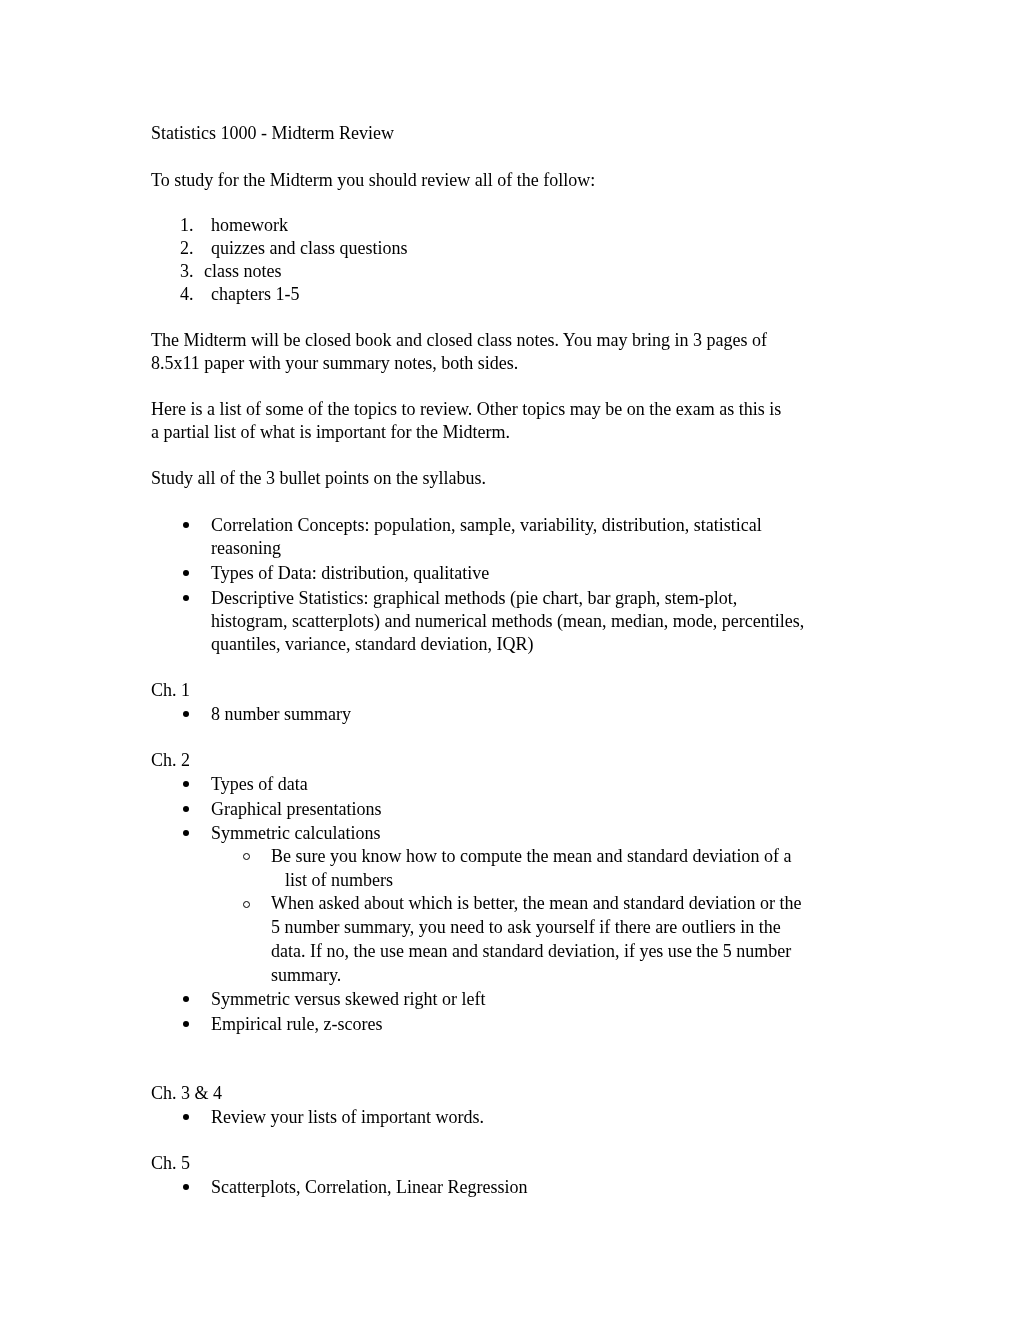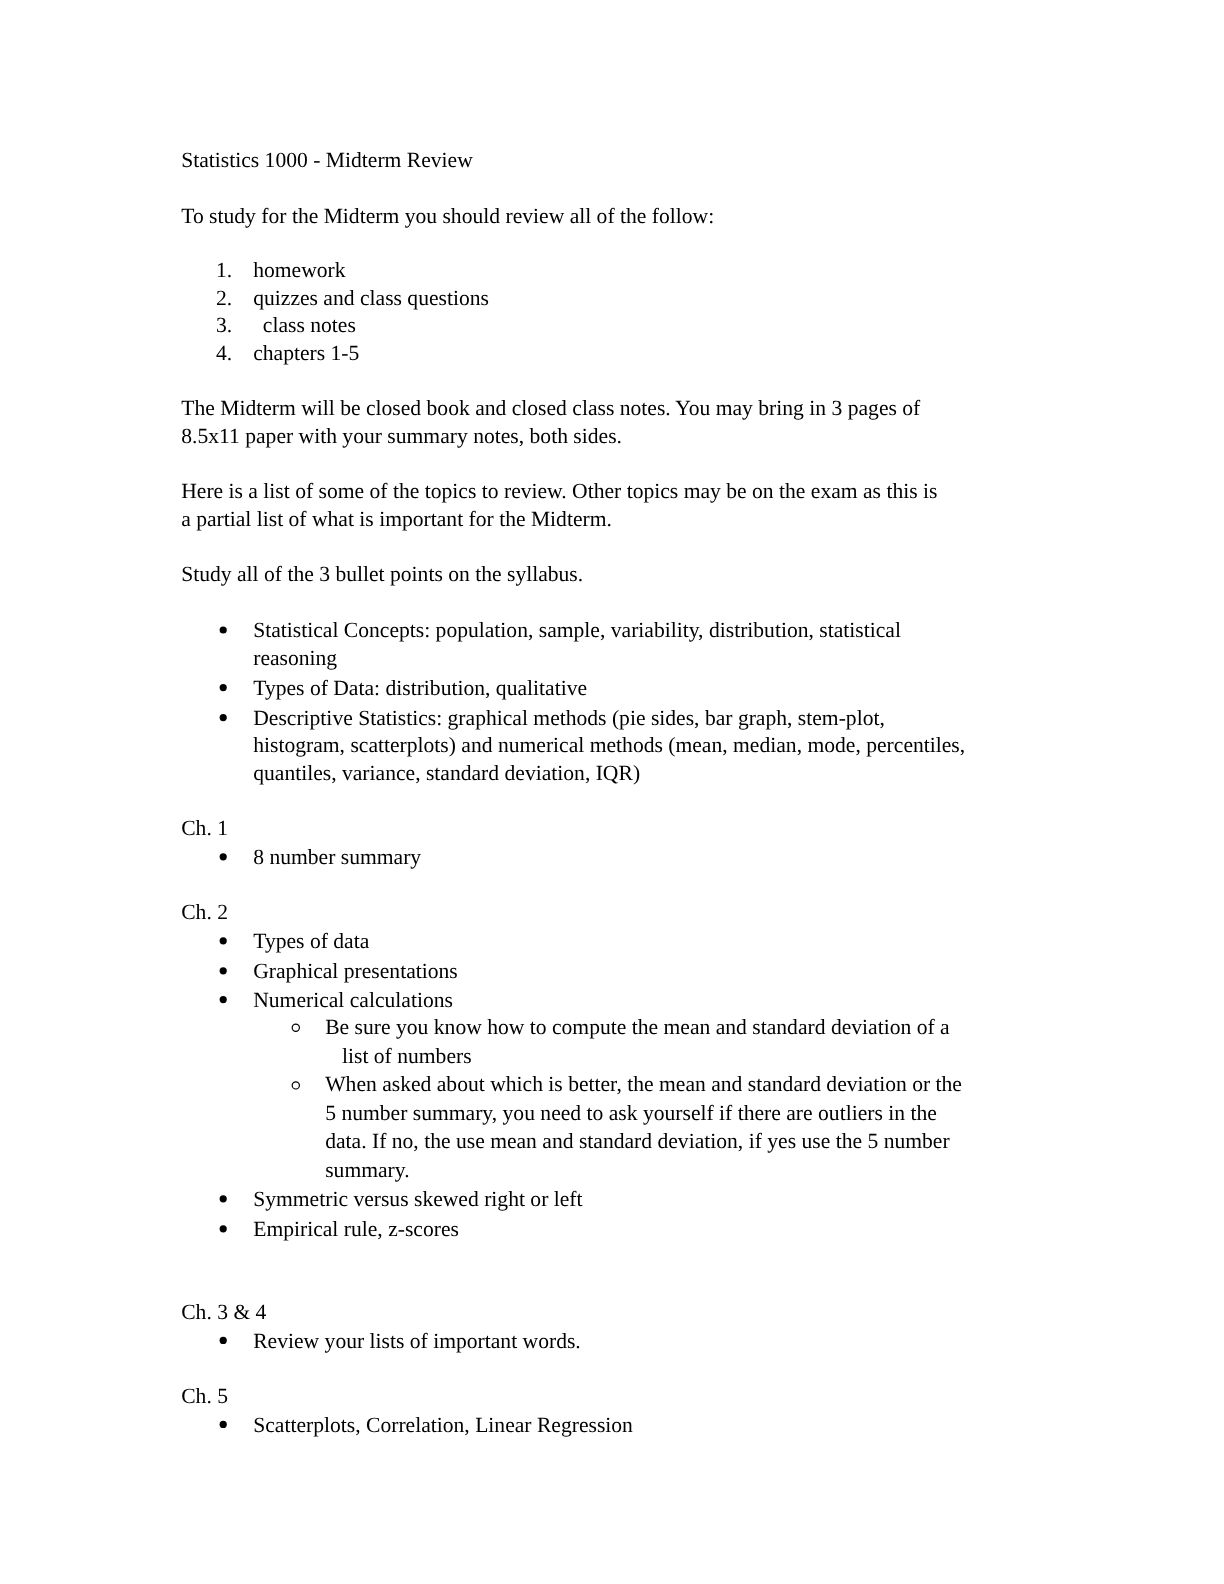--- a/index.html
+++ b/index.html
@@ -28,7 +28,7 @@
     </div>
     <div>
       <span class="num" style="left:180px;top:260px">3.</span>
-      <span class="line" style="left:219px;top:260px">class notes</span>
+      <span class="line" style="left:204px;top:260px">class notes</span>
     </div>
     <div>
       <span class="num" style="left:180px;top:283px">4.</span>

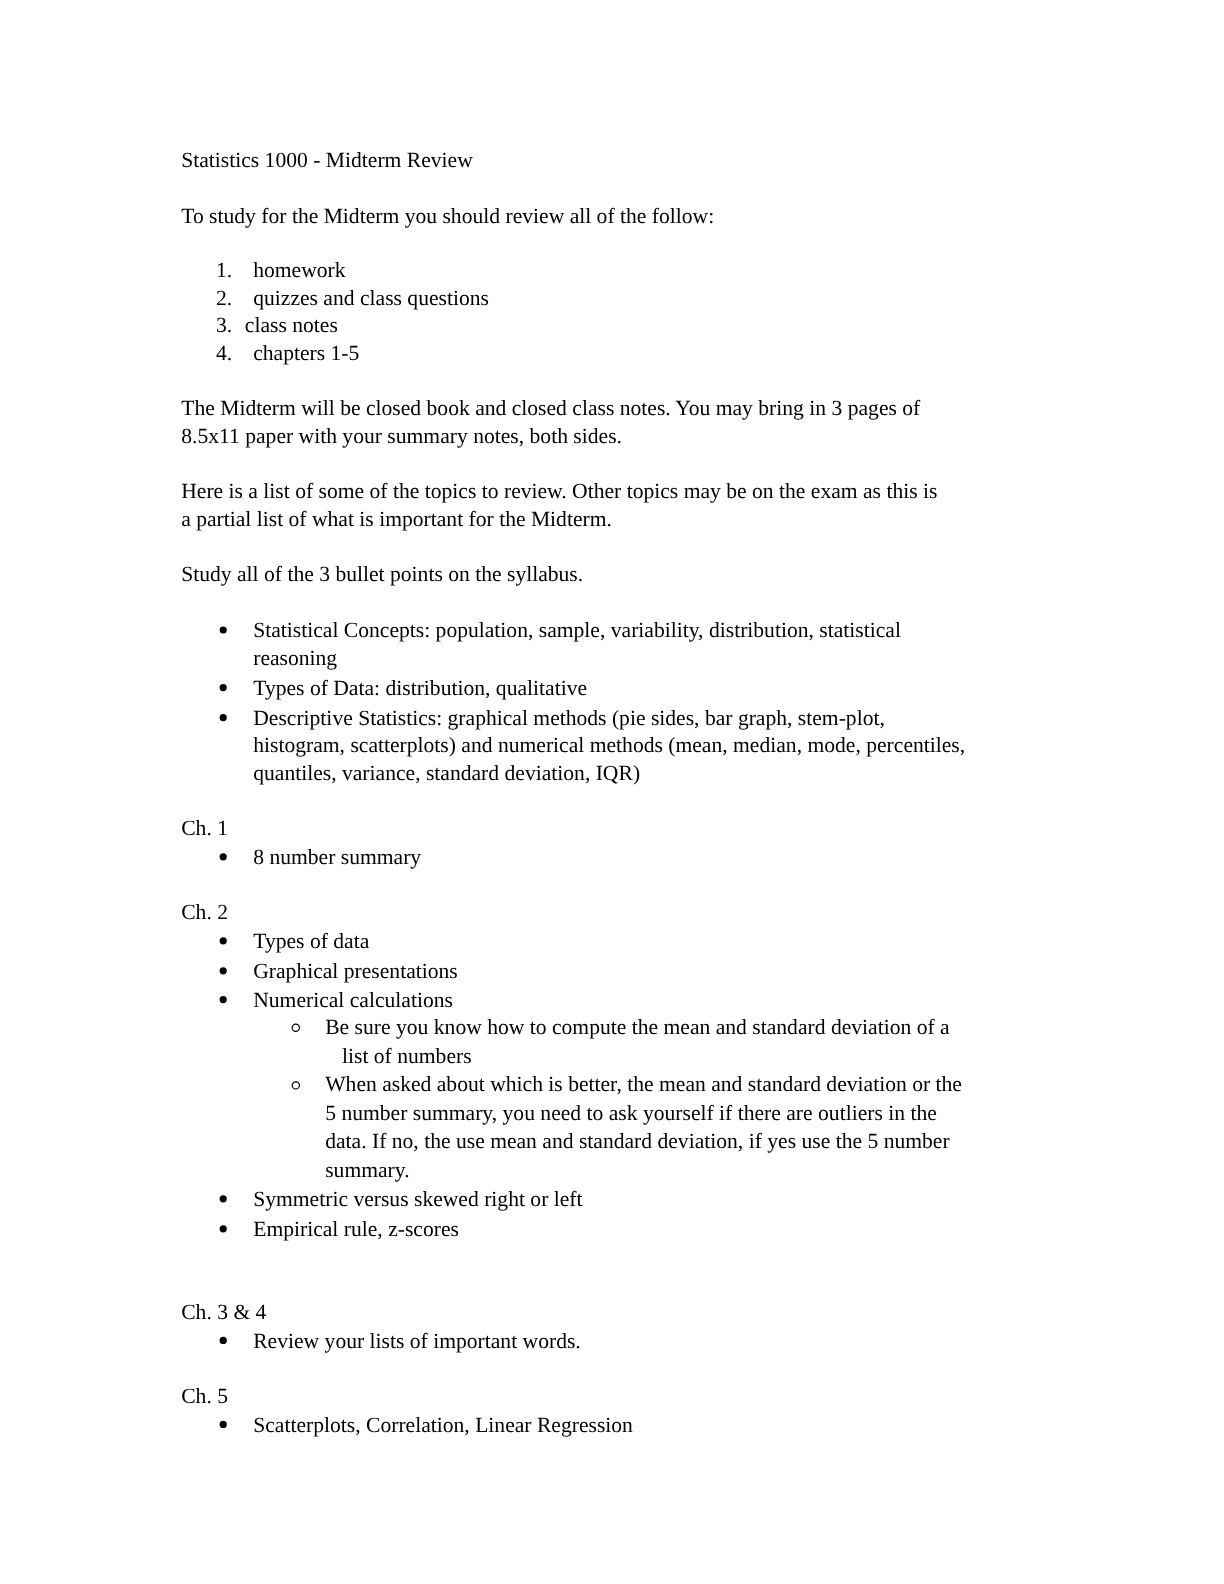--- a/index.html
+++ b/index.html
@@ -50,7 +50,7 @@
 
   <div>
     <span class="bullet" style="left:183px;top:522px"></span>
-    <div class="line" style="left:211px;top:514px">Statistical Concepts: population, sample, variability, distribution, statistical</div>
+    <div class="line" style="left:211px;top:514px">Correlation Concepts: population, sample, variability, distribution, statistical</div>
     <div class="line" style="left:211px;top:537px">reasoning</div>
 
     <span class="bullet" style="left:183px;top:570px"></span>

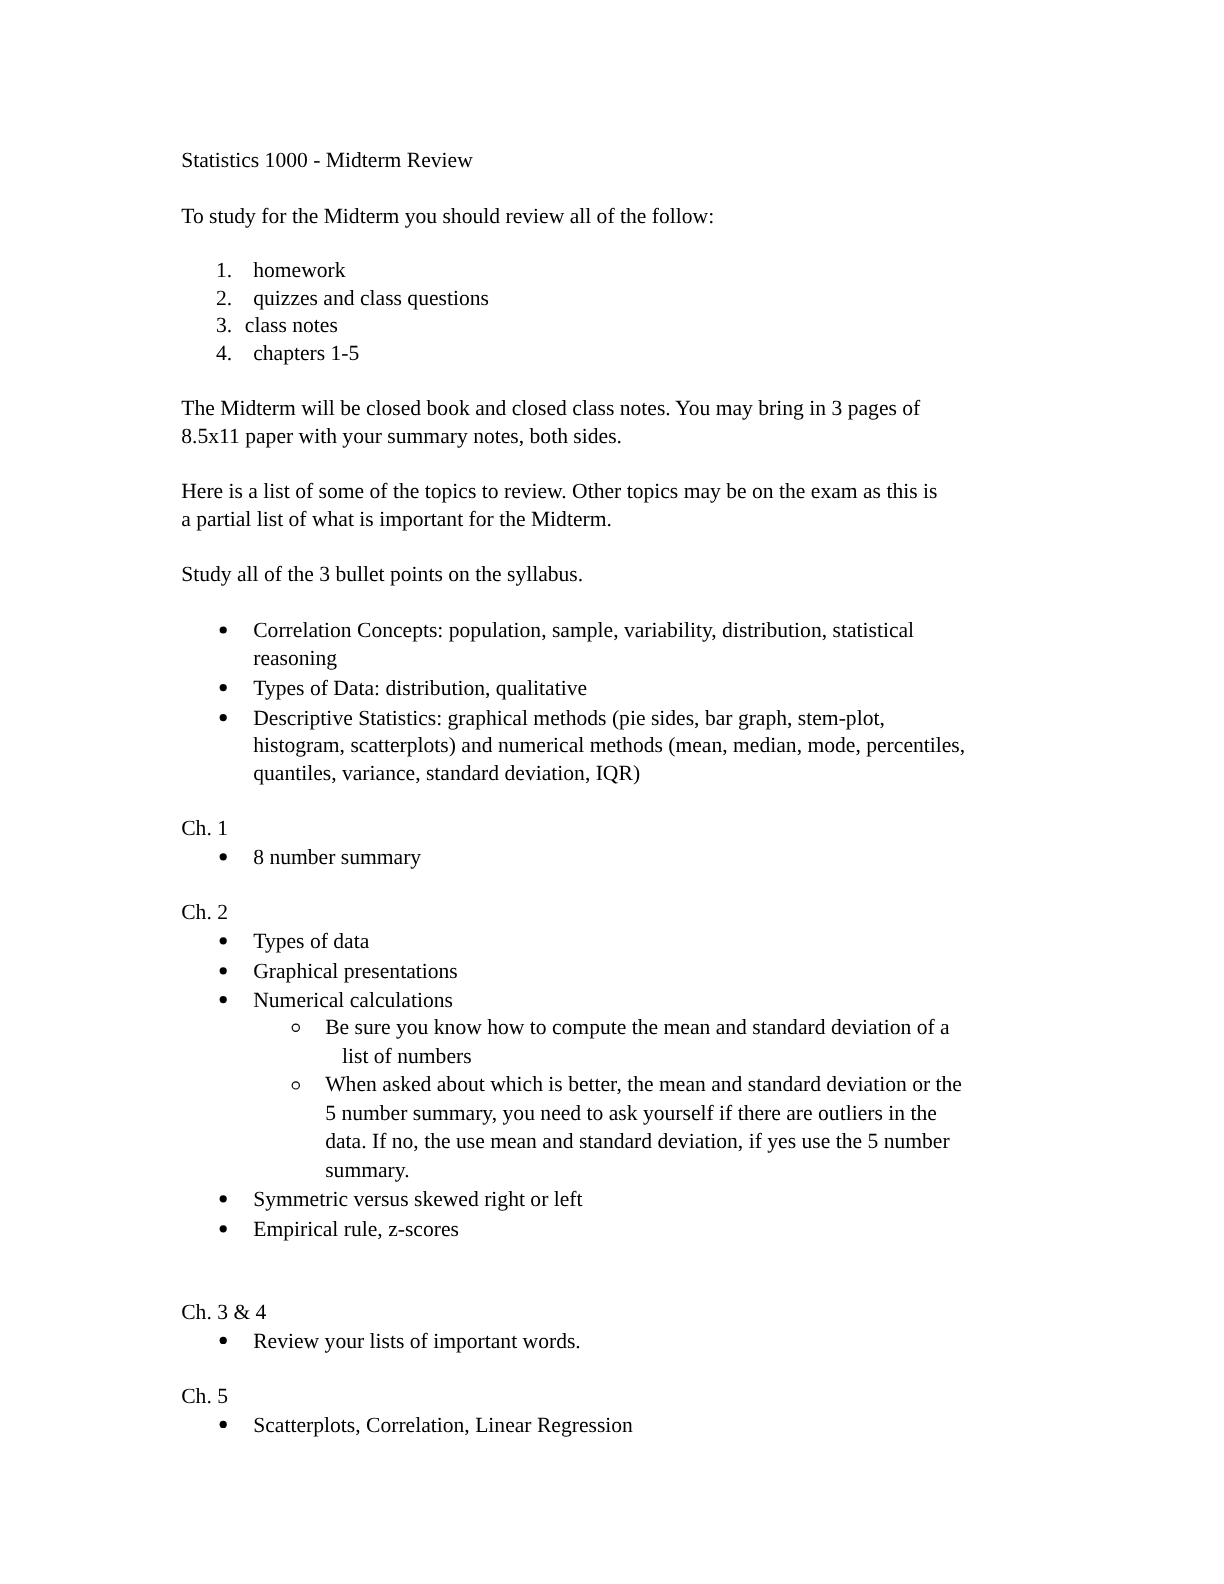--- a/index.html
+++ b/index.html
@@ -57,7 +57,7 @@
     <div class="line" style="left:211px;top:562px">Types of Data: distribution, qualitative</div>
 
     <span class="bullet" style="left:183px;top:595px"></span>
-    <div class="line" style="left:211px;top:587px">Descriptive Statistics: graphical methods (pie sides, bar graph, stem-plot,</div>
+    <div class="line" style="left:211px;top:587px">Descriptive Statistics: graphical methods (pie chart, bar graph, stem-plot,</div>
     <div class="line" style="left:211px;top:610px">histogram, scatterplots) and numerical methods (mean, median, mode, percentiles,</div>
     <div class="line" style="left:211px;top:633px">quantiles, variance, standard deviation, IQR)</div>
   </div>

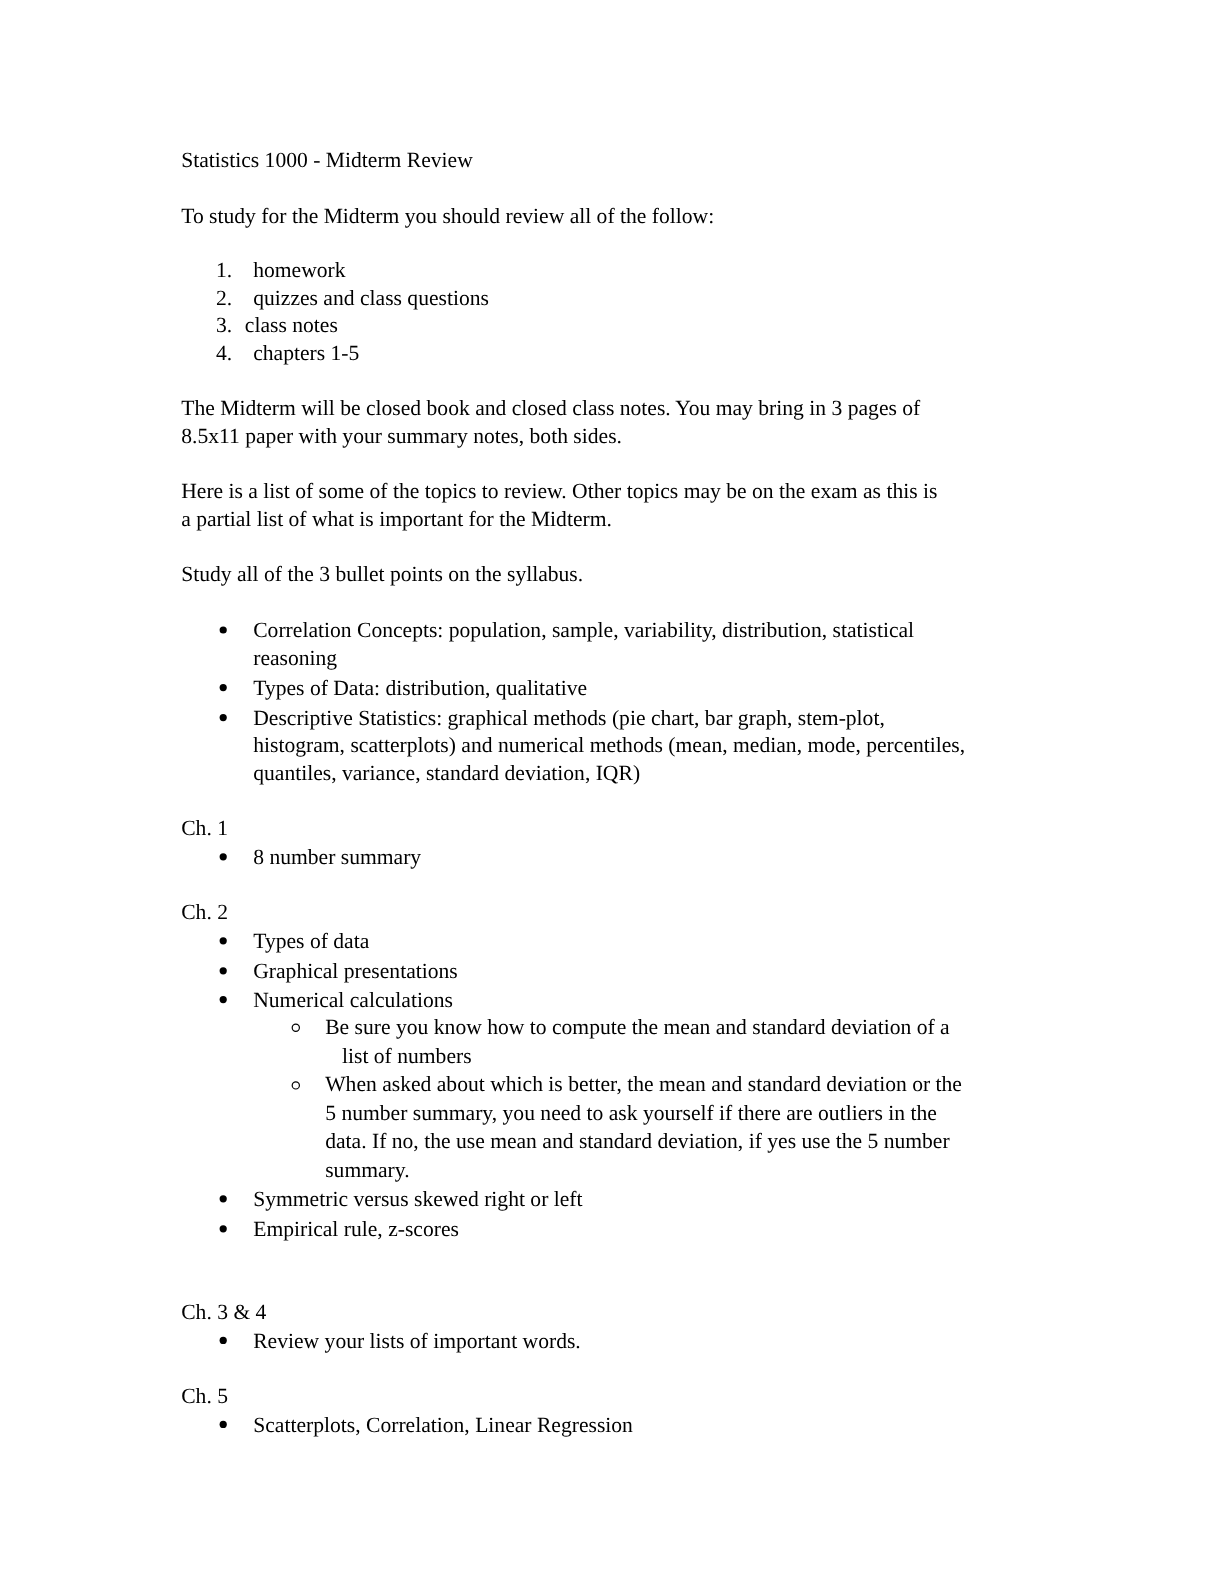--- a/index.html
+++ b/index.html
@@ -75,7 +75,7 @@
     <span class="bullet" style="left:183px;top:806px"></span>
     <div class="line" style="left:211px;top:798px">Graphical presentations</div>
     <span class="bullet" style="left:183px;top:830px"></span>
-    <div class="line" style="left:211px;top:822px">Numerical calculations</div>
+    <div class="line" style="left:211px;top:822px">Symmetric calculations</div>
 
     <span class="circ" style="left:243px;top:853px"></span>
     <div class="line" style="left:271px;top:845px">Be sure you know how to compute the mean and standard deviation of a</div>

